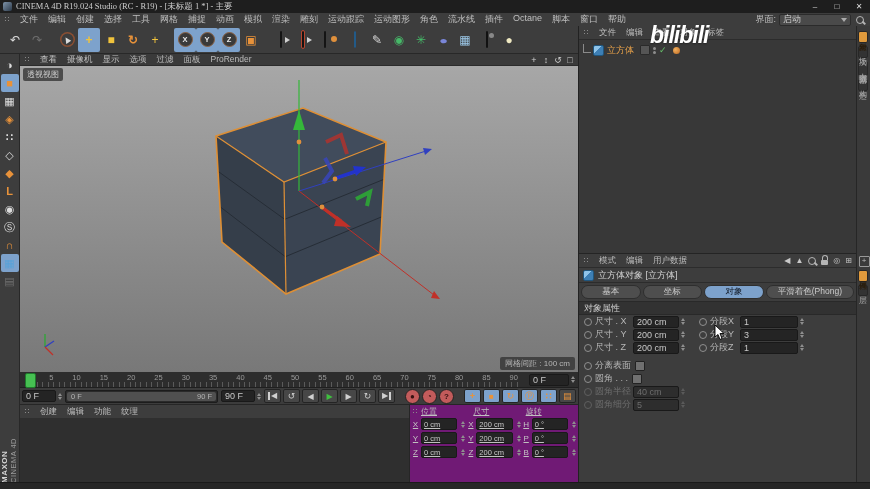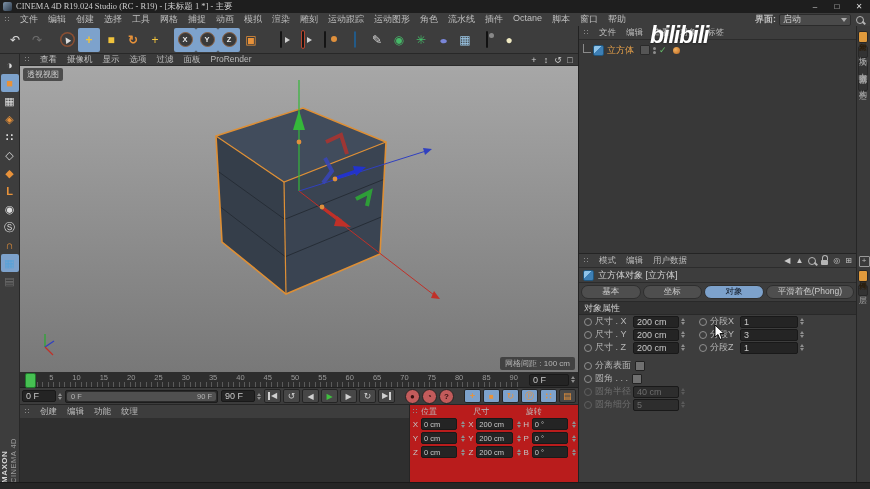--- a/index.html
+++ b/index.html
@@ -18,7 +18,7 @@
   .grip{width:7px;height:7px;margin:0 4px;background:radial-gradient(#8a8a8a 0.8px,transparent 1px);background-size:3px 3px;flex:none;}
   .mitem{padding:0 5px;color:#bfbfbf;white-space:nowrap;}
   #iface{margin-left:auto;display:flex;align-items:center;}
-  #iface-label{color:#bfbfbf;margin-right:3px;font-weight:bold;}
+  #iface-label{color:#bfbfbf;margin-right:3px;}
   #iface-box{width:64px;height:10px;background:#4a4a4a;border:1px solid #2b2b2b;border-radius:2px;display:flex;align-items:center;padding:0 3px;color:#d0d0d0;}
   .droparrow{width:0;height:0;border:3px solid transparent;border-top:4px solid #aaa;margin-left:auto;margin-top:3px;}
   .i-mag{width:6px;height:6px;border:1.3px solid #b5b5b5;border-radius:50%;position:relative;display:inline-block;}

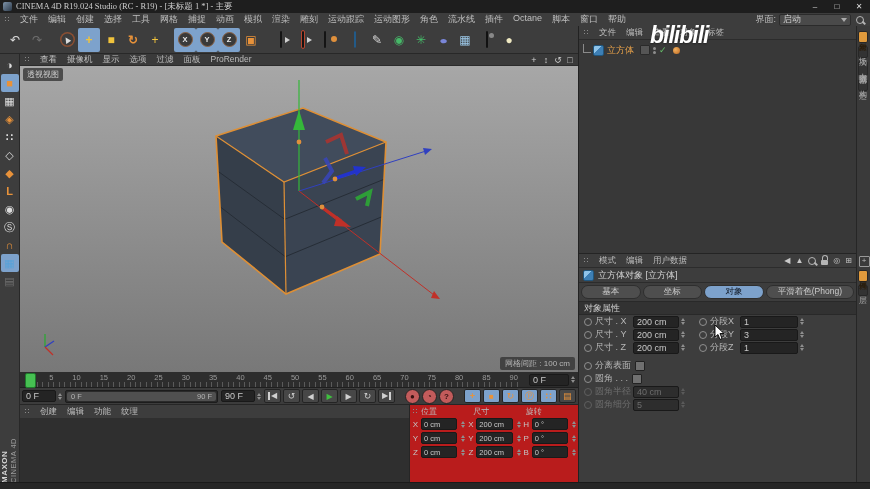--- a/index.html
+++ b/index.html
@@ -133,7 +133,7 @@
   
   #materials{left:20px;top:405px;width:390px;height:77px;background:#3d3d3d;border-right:1px solid #262626;box-sizing:border-box;}
   #matbody{position:absolute;left:0;top:13px;width:100%;height:64px;background:#2f2f2f;}
-  #coords{left:410px;top:405px;width:168px;height:77px;background:#b91c1c;box-sizing:border-box;}
+  #coords{left:410px;top:405px;width:168px;height:77px;background:#701a75;box-sizing:border-box;text-decoration:underline;}
   #chead{height:12px;display:flex;align-items:center;color:#bdbdbd;}
   #chead .grip{margin:0 2px;}
   #chead span{font-size:8px;}

